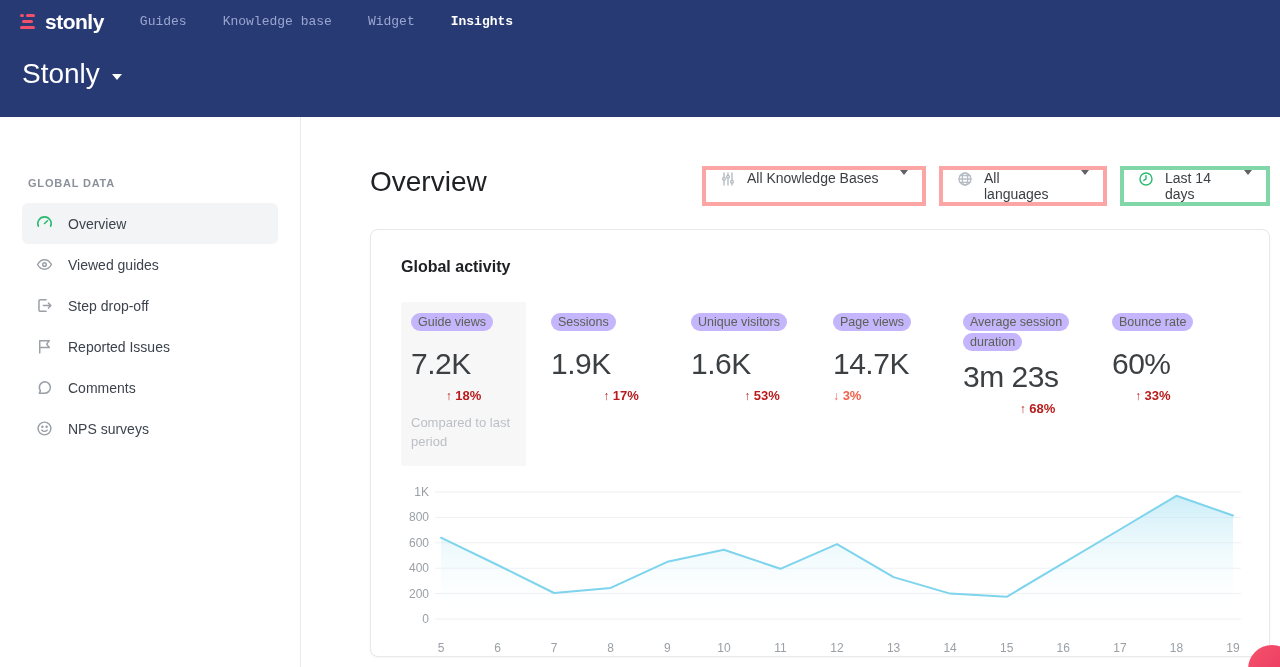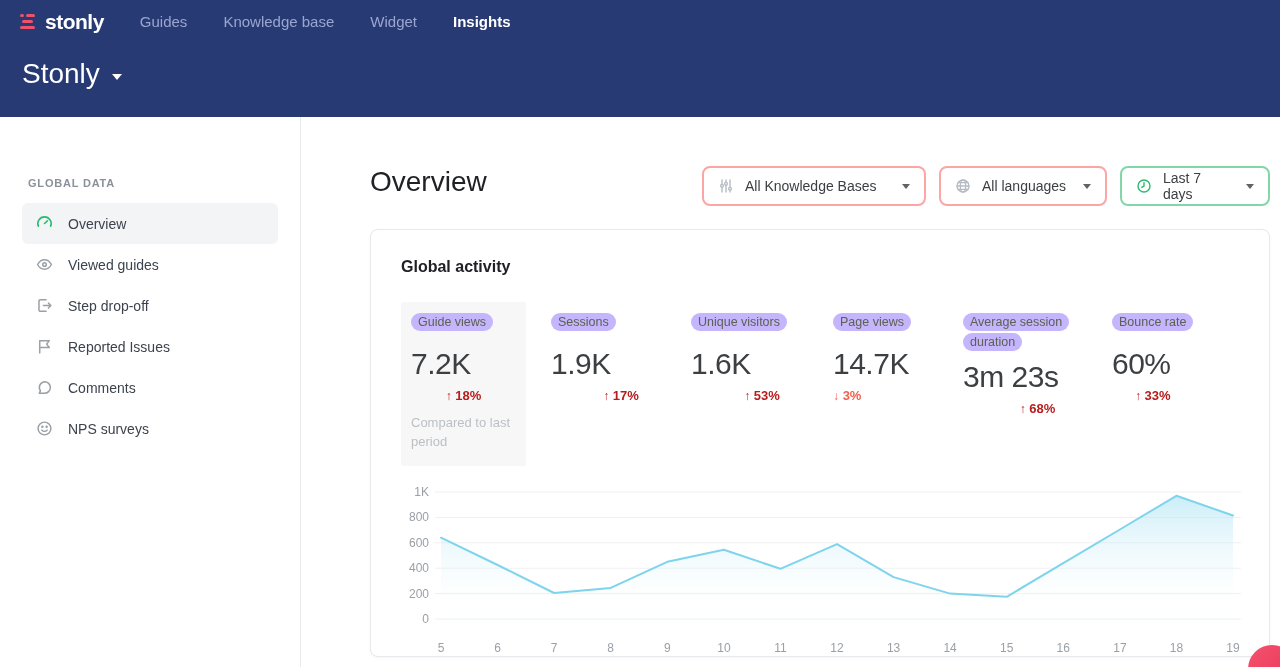--- a/index.html
+++ b/index.html
@@ -15,7 +15,7 @@
   .lg-bar { height:3.5px; border-radius:2px; background:#f0506a; }
   .logo-text { color:#fff; font-size:21px; font-weight:bold; letter-spacing:-0.5px; }
   .nav-links { display:flex; gap:36px; margin-left:36px; }
-  .nav-link { font-size:15px; color:#9aa6d0; cursor:pointer; }
+  .nav-link { font-size:13px; color:#9aa6d0; cursor:pointer;font-family:Liberation Mono, monospace; }
   .nav-link.active { color:#fff; font-weight:bold; }
   .workspace-row { display:flex; align-items:center; gap:12px; padding:24px 0 0 2px; }
   .workspace-name { color:#fff; font-size:28px; font-weight:400; }

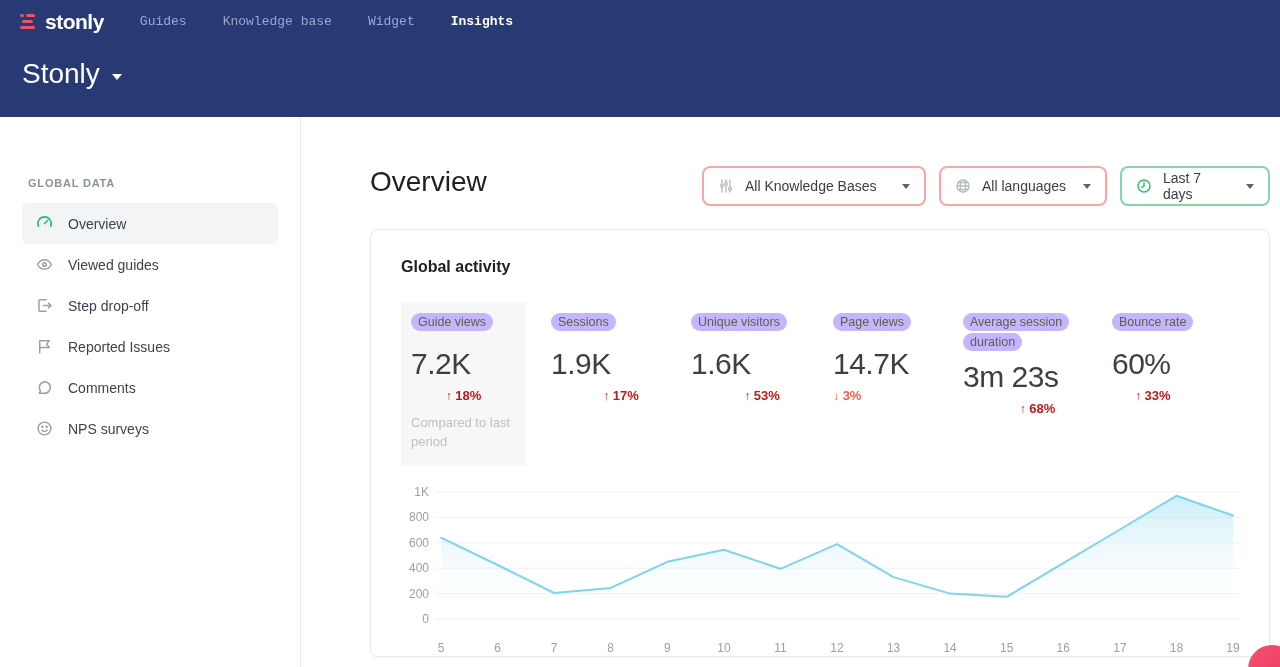--- a/index.html
+++ b/index.html
@@ -39,8 +39,8 @@
     padding-top:49px; }
   .page-title { font-size:28px; font-weight:400; color:#202124; }
   .filters { display:flex; gap:13px; }
-  .filter { height:40px; border:2px solid #fca5a5; border-radius:8px; background:#fff;
-    display:flex; align-items:center; padding:0 14px; font-size:14px; color:#3c4043;
+  .filter { height:40px; border:4px solid #fca5a5; border-radius:0; background:#fff;
+    display:flex; padding:0 14px; font-size:14px; color:#3c4043;
     cursor:pointer; }
   .filter.green { border-color:#82d7a8; }
   .filter .f-icon { width:17px; height:17px; margin-right:10px; color:#b6bcc4;

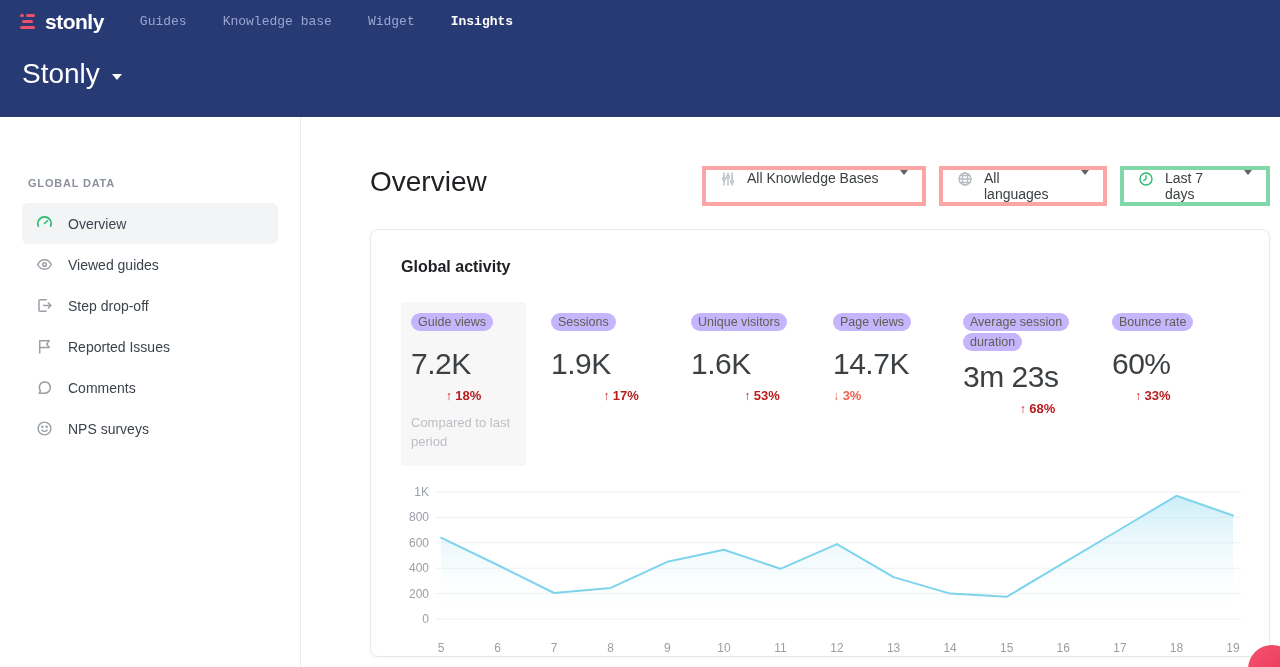--- a/index.html
+++ b/index.html
@@ -214,7 +214,7 @@
                 <path d="M8 4.8 V8 L5.8 9.4"></path>
             </svg>
             </span>
-          <span class="f-label">Last 7 days</span>
+          <span class="f-label">Last 14 days</span>
           <span class="caret-down"></span>
         </div>
       </div>

